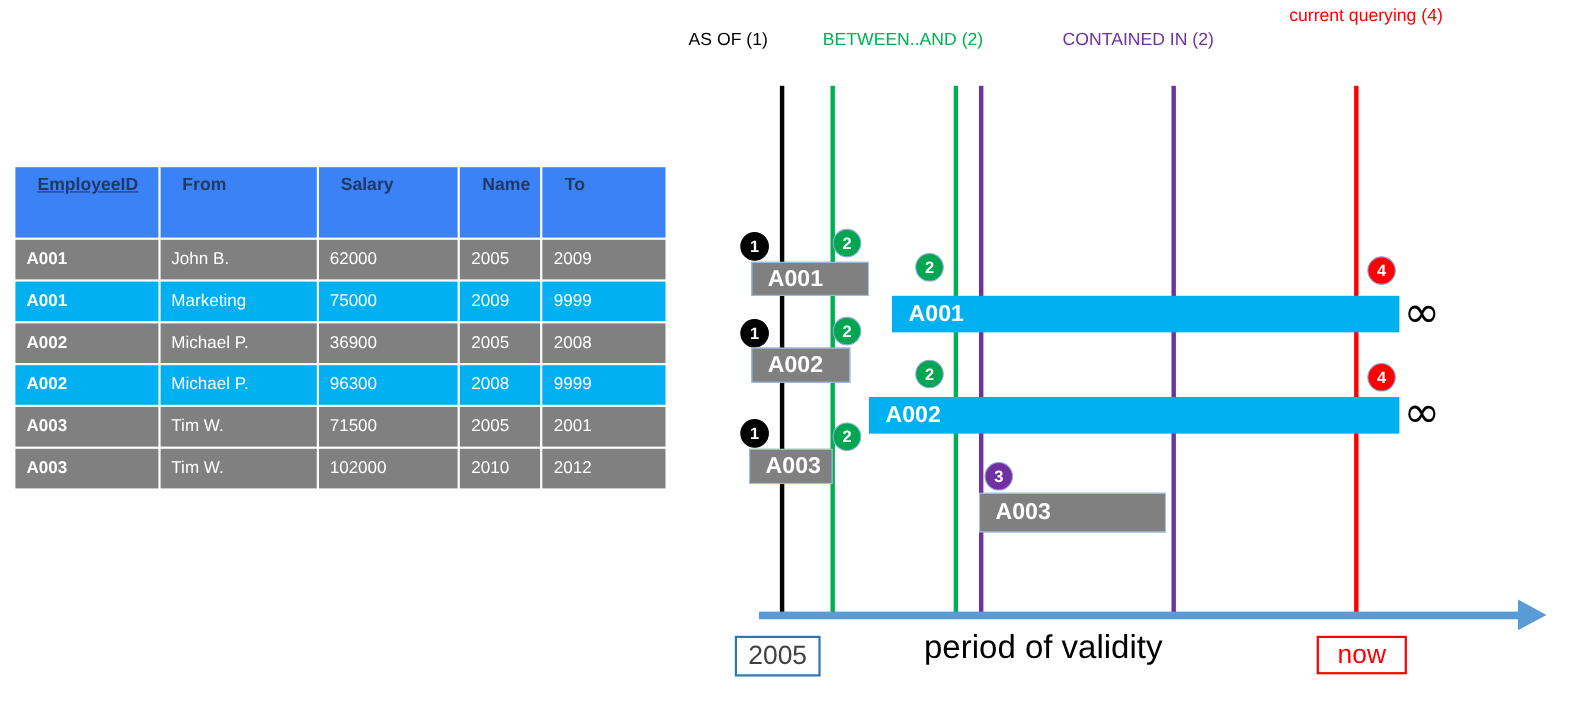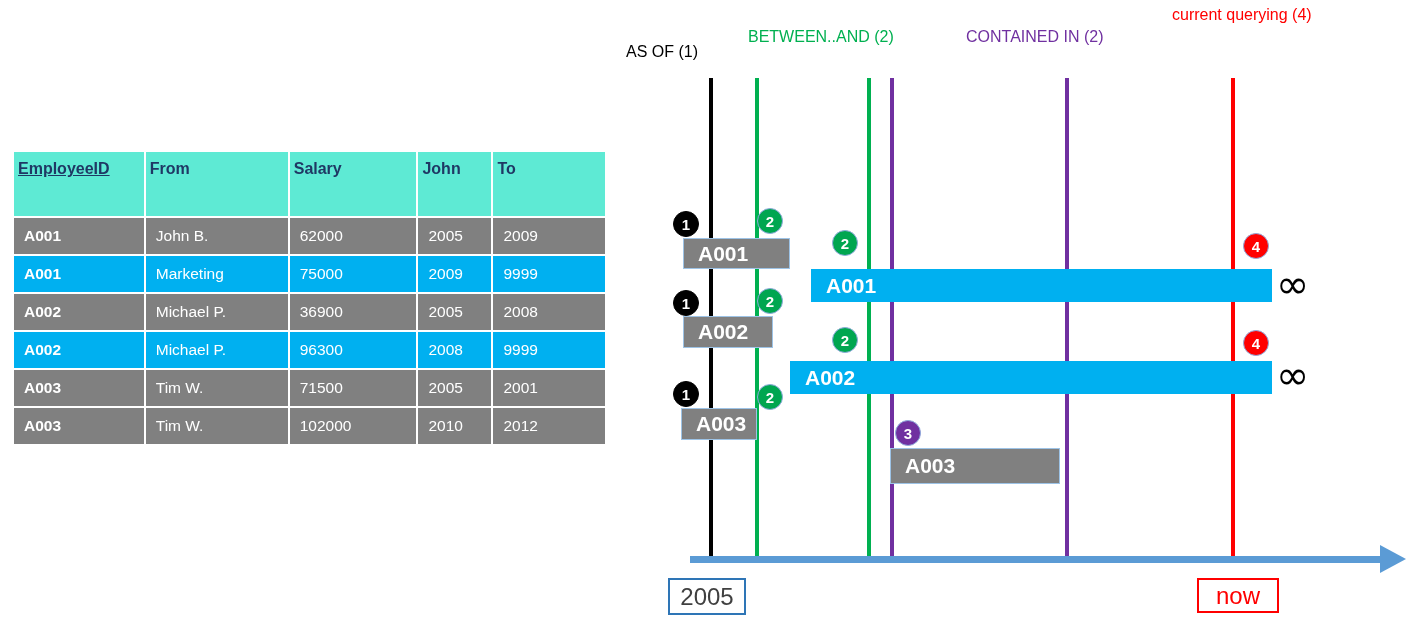--- a/index.html
+++ b/index.html
@@ -156,7 +156,7 @@
 
 <div id="diagram">
 
-  <div class="legend black" style="left:626px;top:28px;margin-top:15px;">AS OF (1)</div>
+  <div class="legend black" style="left:626px;top:28px;">AS OF (1)</div>
   <div class="legend green" style="left:748px;top:28px;">BETWEEN..AND (2)</div>
   <div class="legend purple" style="left:966px;top:28px;">CONTAINED IN (2)</div>
   <div class="legend red" style="left:1172px;top:6px;">current querying (4)</div>

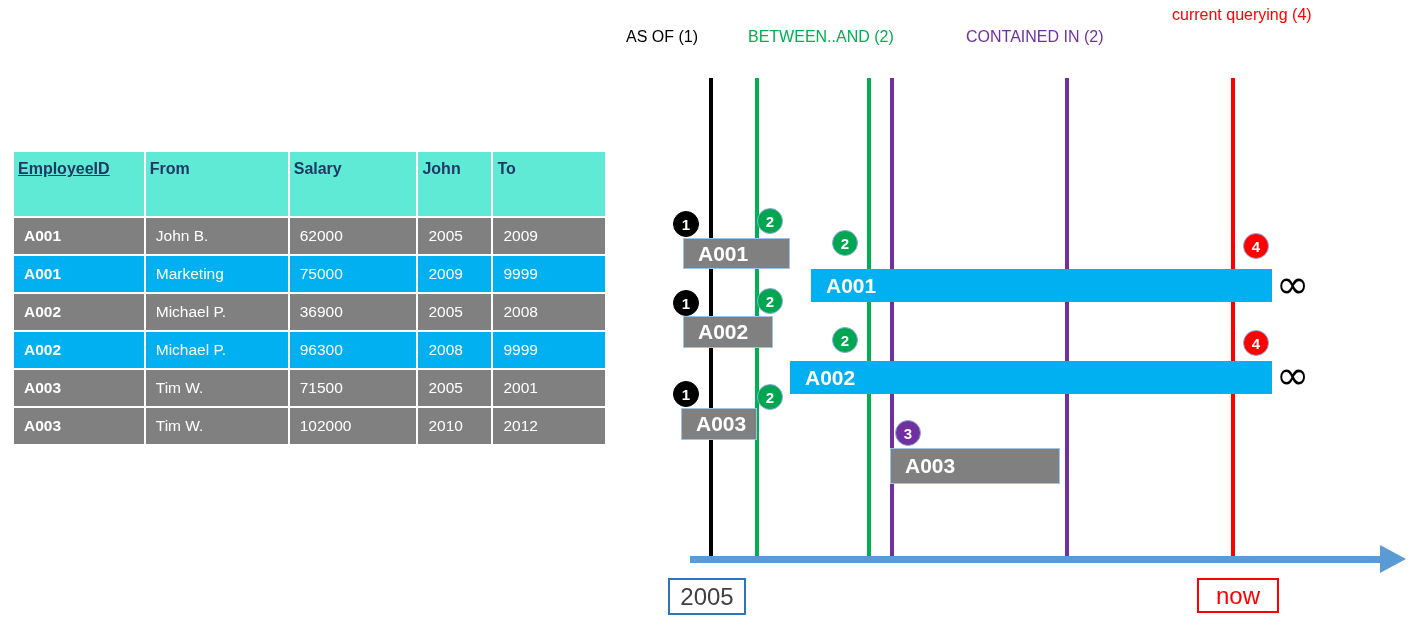--- a/index.html
+++ b/index.html
@@ -16,9 +16,9 @@
     table-layout:fixed;
   }
   #temporal-table th{
-    background:#5eead4;color:#1F3864;
+    background:#3b82f6;color:#1F3864;
     font-size:16px;font-weight:bold;text-align:left;
-    padding:8px 4px;height:48px;vertical-align:top;
+    padding:8px 20px;height:48px;vertical-align:top;
     border:none;
   }
   #temporal-table th.underline span{text-decoration:underline;}

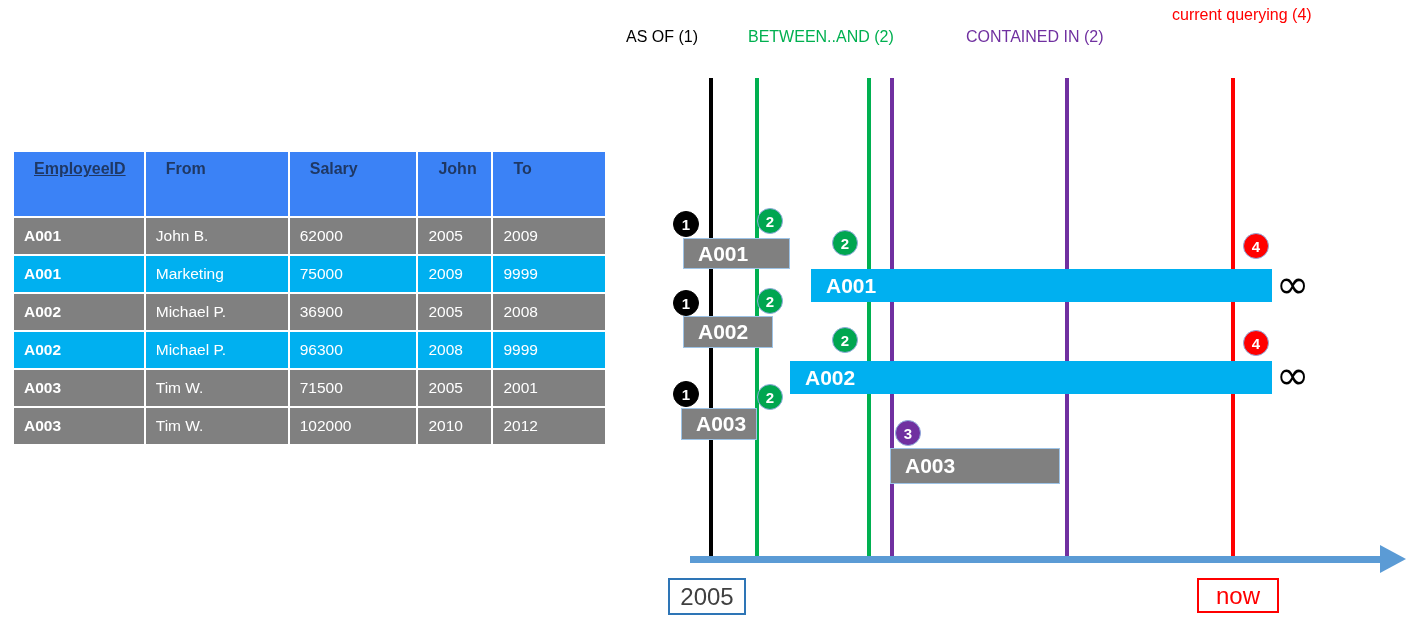--- a/index.html
+++ b/index.html
@@ -104,7 +104,7 @@
       <th class="underline"><span>EmployeeID</span></th>
       <th>From</th>
       <th>Salary</th>
-      <th>John</th>
+      <th>Name</th>
       <th>To</th>
     </tr>
   </thead>

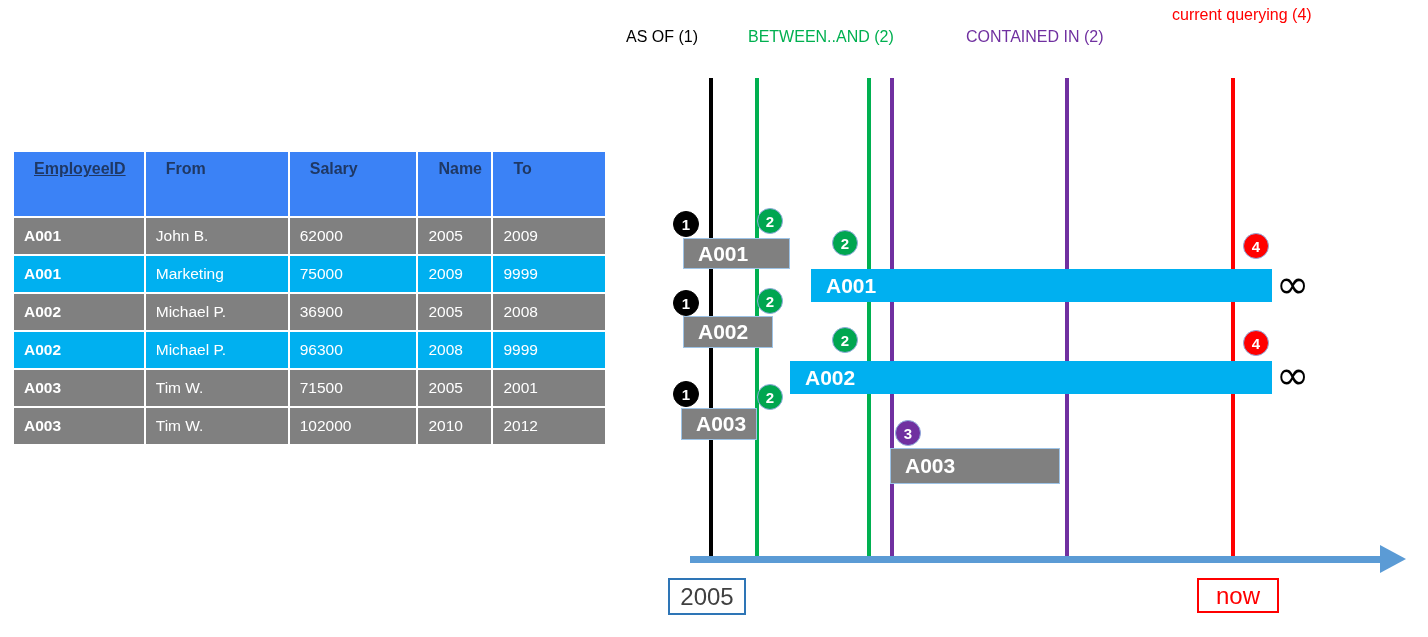--- a/index.html
+++ b/index.html
@@ -197,6 +197,7 @@
   <div id="axis-arrow"></div>
 
   <div class="endbox" id="start-box">2005</div>
+  <div id="period-label">period of validity</div>
   <div class="endbox" id="now-box">now</div>
 
 </div>

